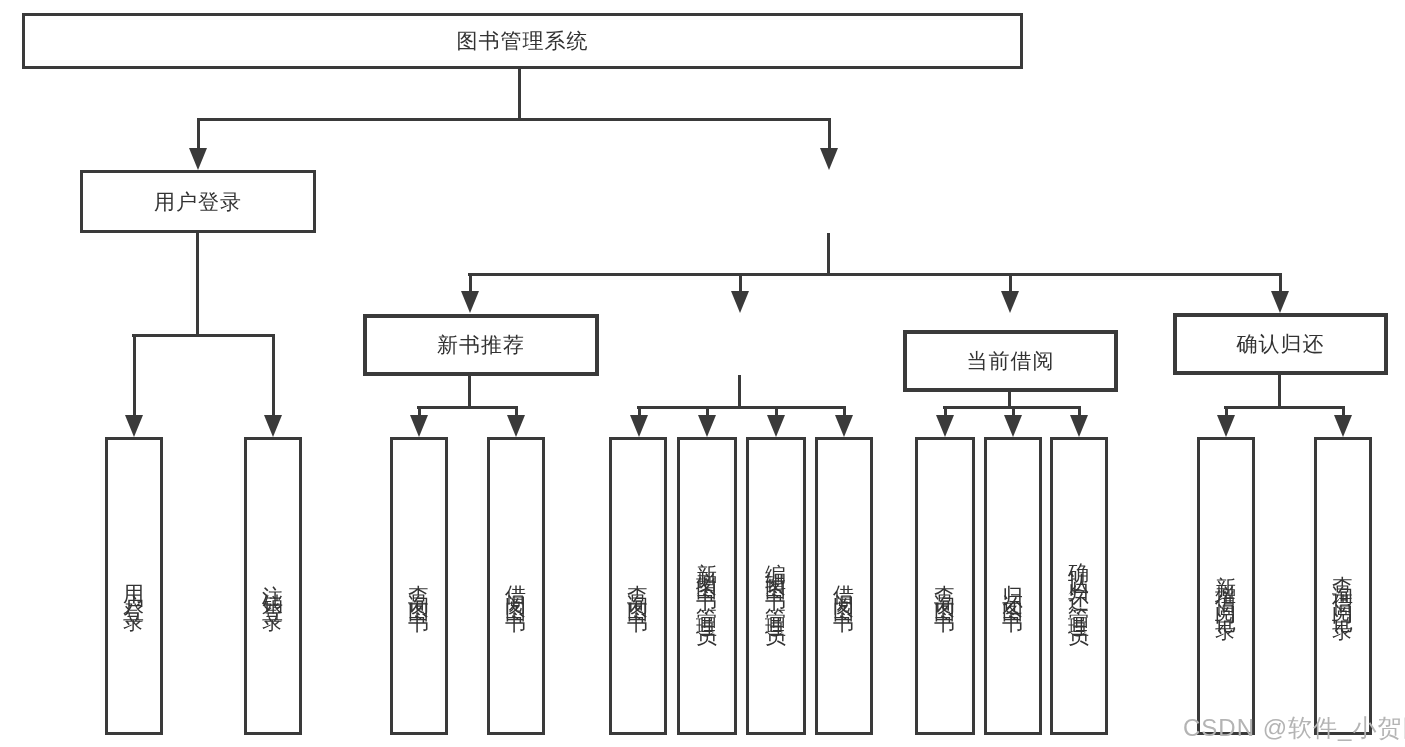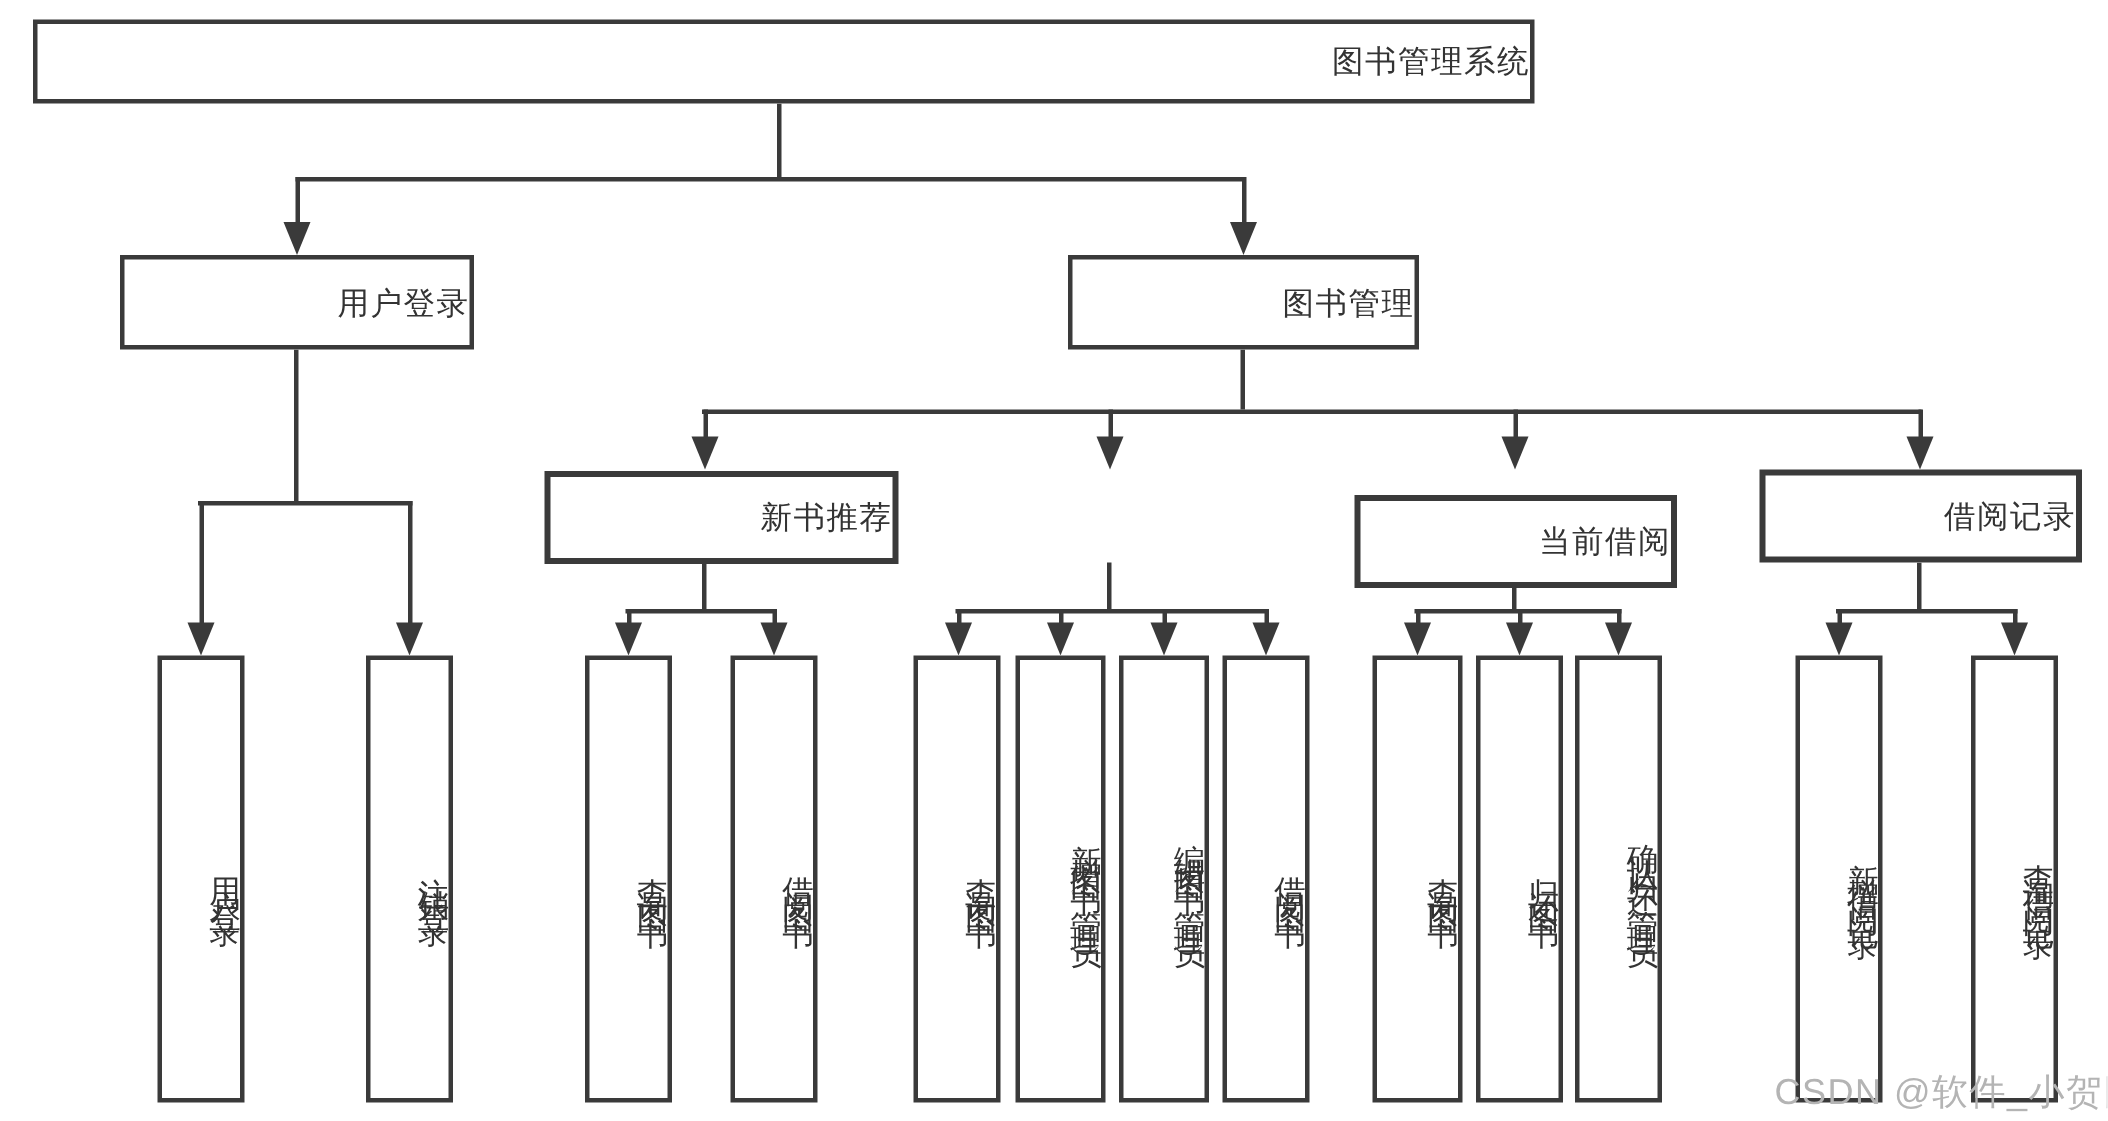--- a/index.html
+++ b/index.html
@@ -16,7 +16,7 @@
   .node{
     position:absolute;box-sizing:border-box;background:#fff;
     border:3px solid var(--line);
-    display:flex;align-items:center;justify-content:flex-end;
+    display:flex;align-items:center;justify-content:center;
     color:var(--text);font-size:21px;letter-spacing:1px;
   }
   .node.thick{border-width:4px;}

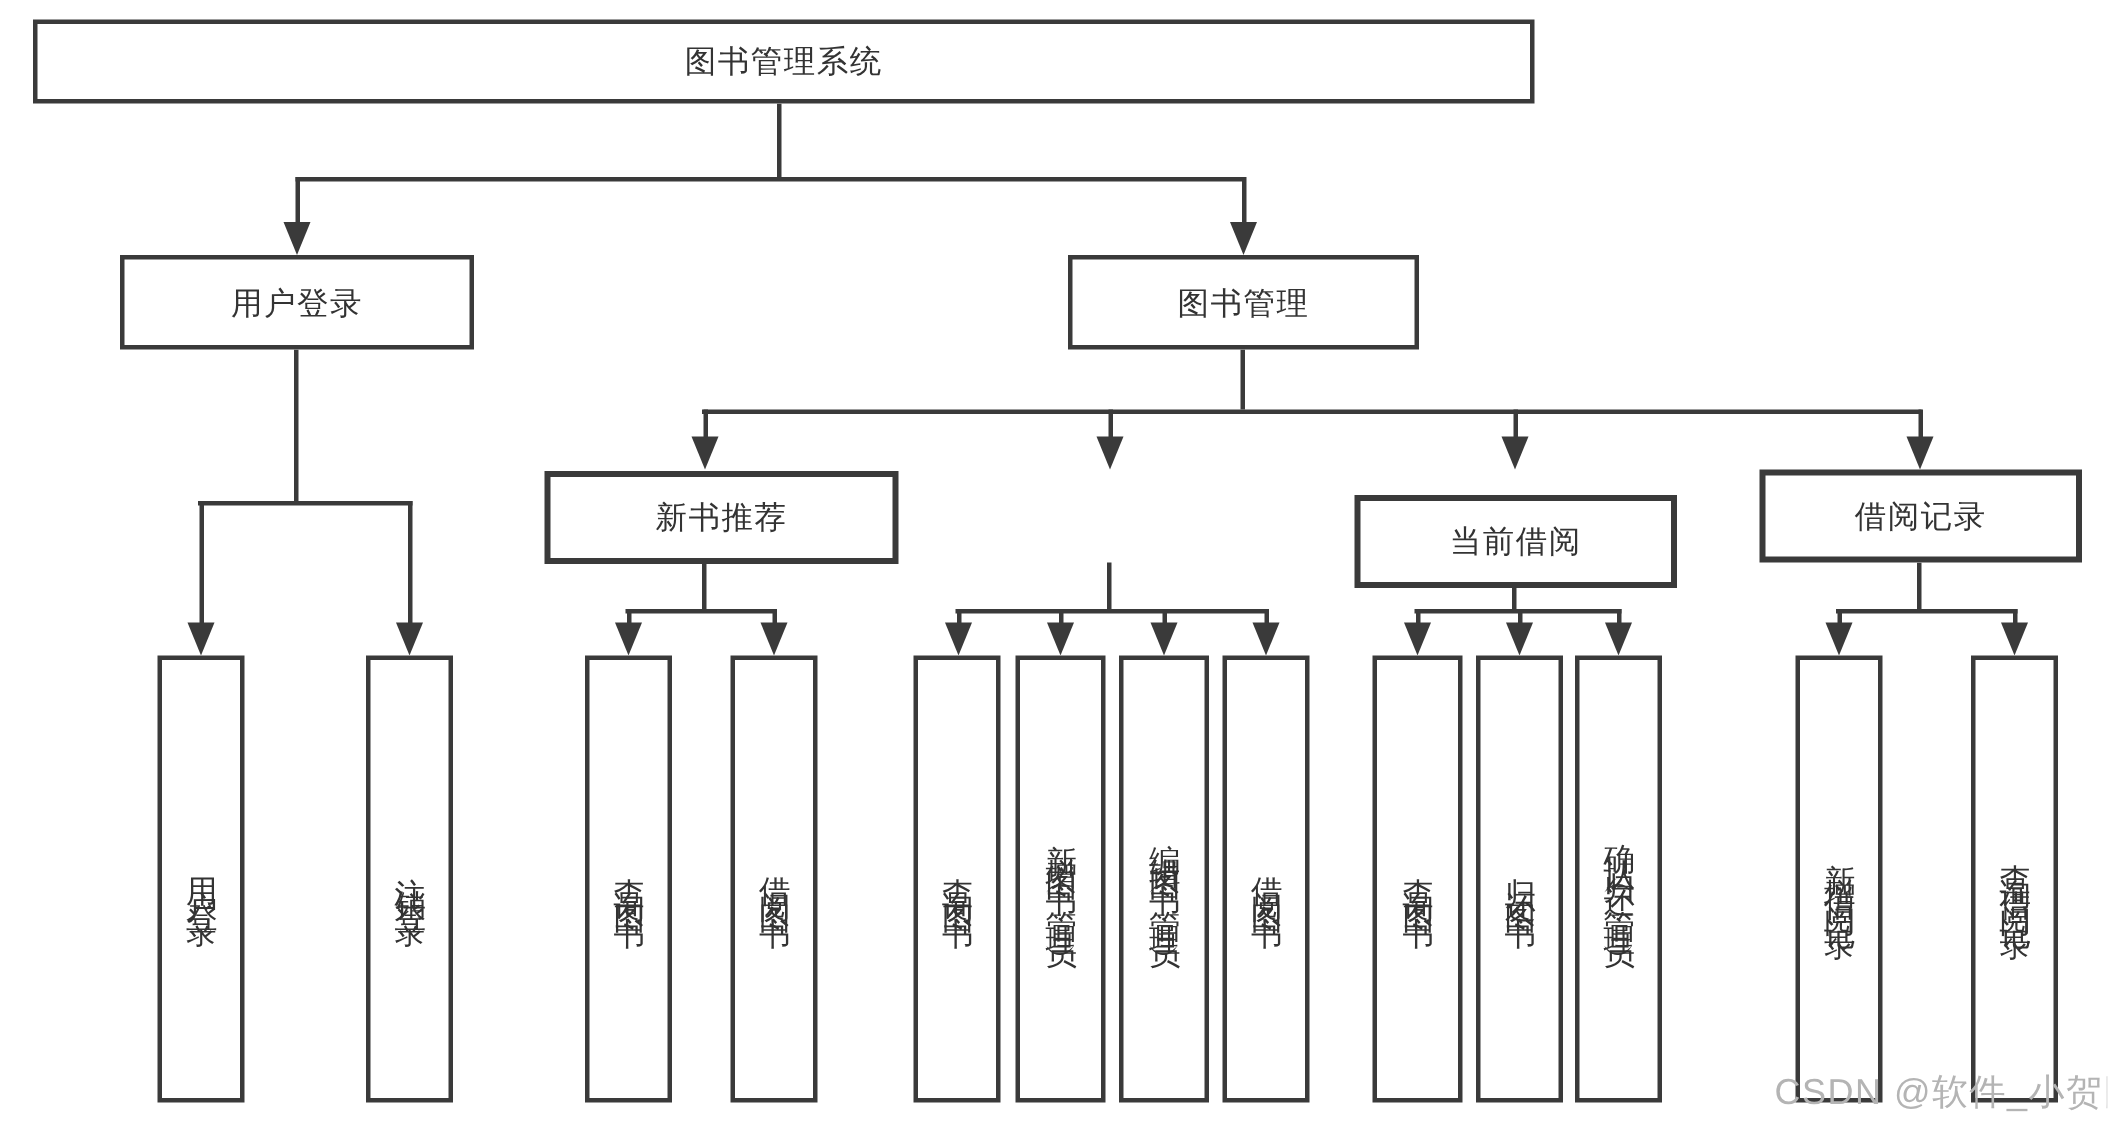--- a/index.html
+++ b/index.html
@@ -155,9 +155,6 @@
   <div class="node" style="left:80px;top:170px;width:236px;height:63px">
     <span>用户登录</span>
   </div>
-  <div class="node" style="left:712px;top:170px;width:234px;height:63px">
-    <span>图书管理</span>
-  </div>
 
   <div class="node thick" style="left:363px;top:314px;width:236px;height:62px">
     <span>新书推荐</span>

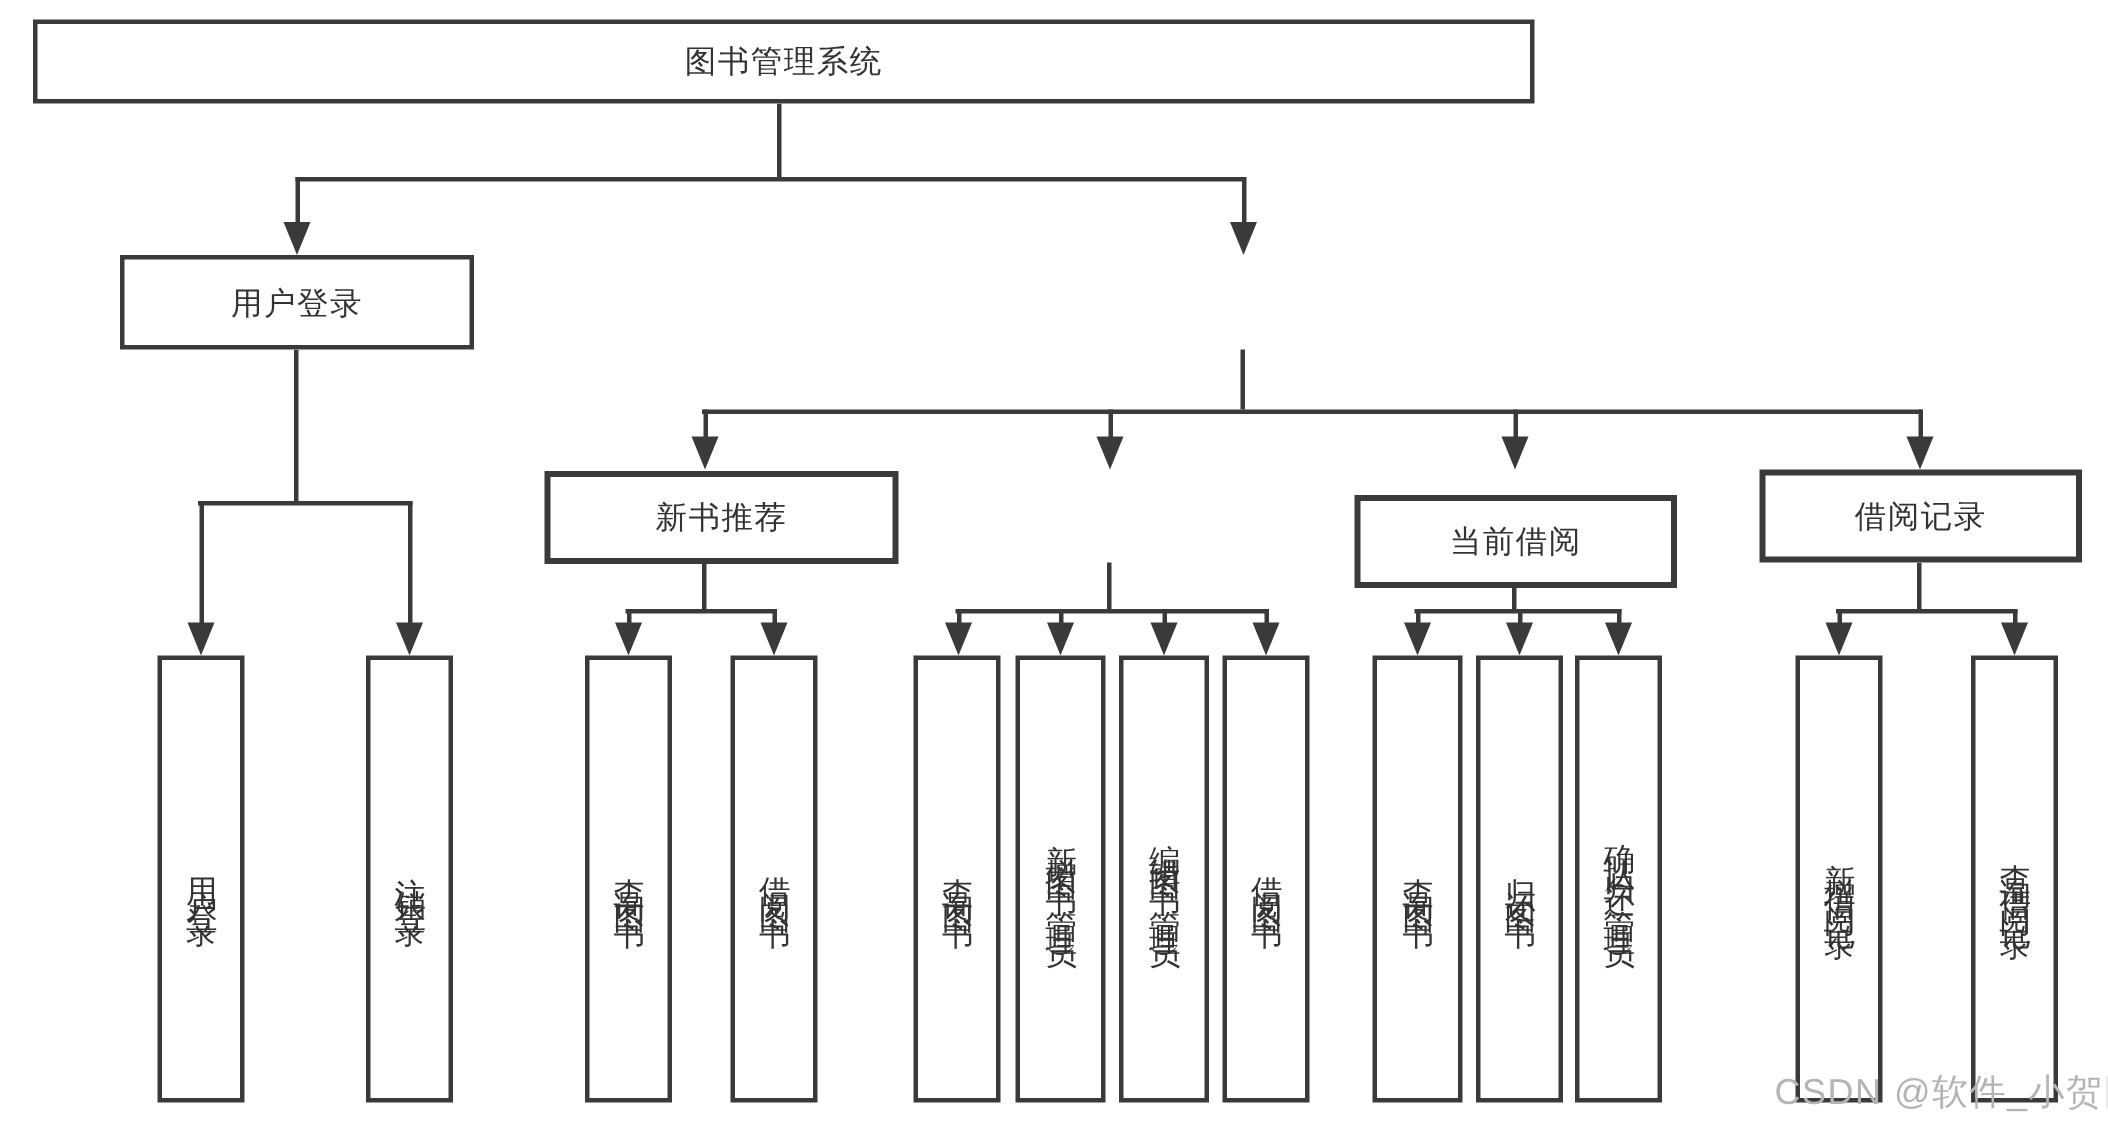--- a/index.html
+++ b/index.html
@@ -163,7 +163,7 @@
     <span>当前借阅</span>
   </div>
   <div class="node thick" style="left:1173px;top:313px;width:215px;height:62px">
-    <span>借阅记录</span>
+    <span>确认归还</span>
   </div>
 
   <div class="node tall" style="left:105px;top:437px;width:58px;height:298px">

